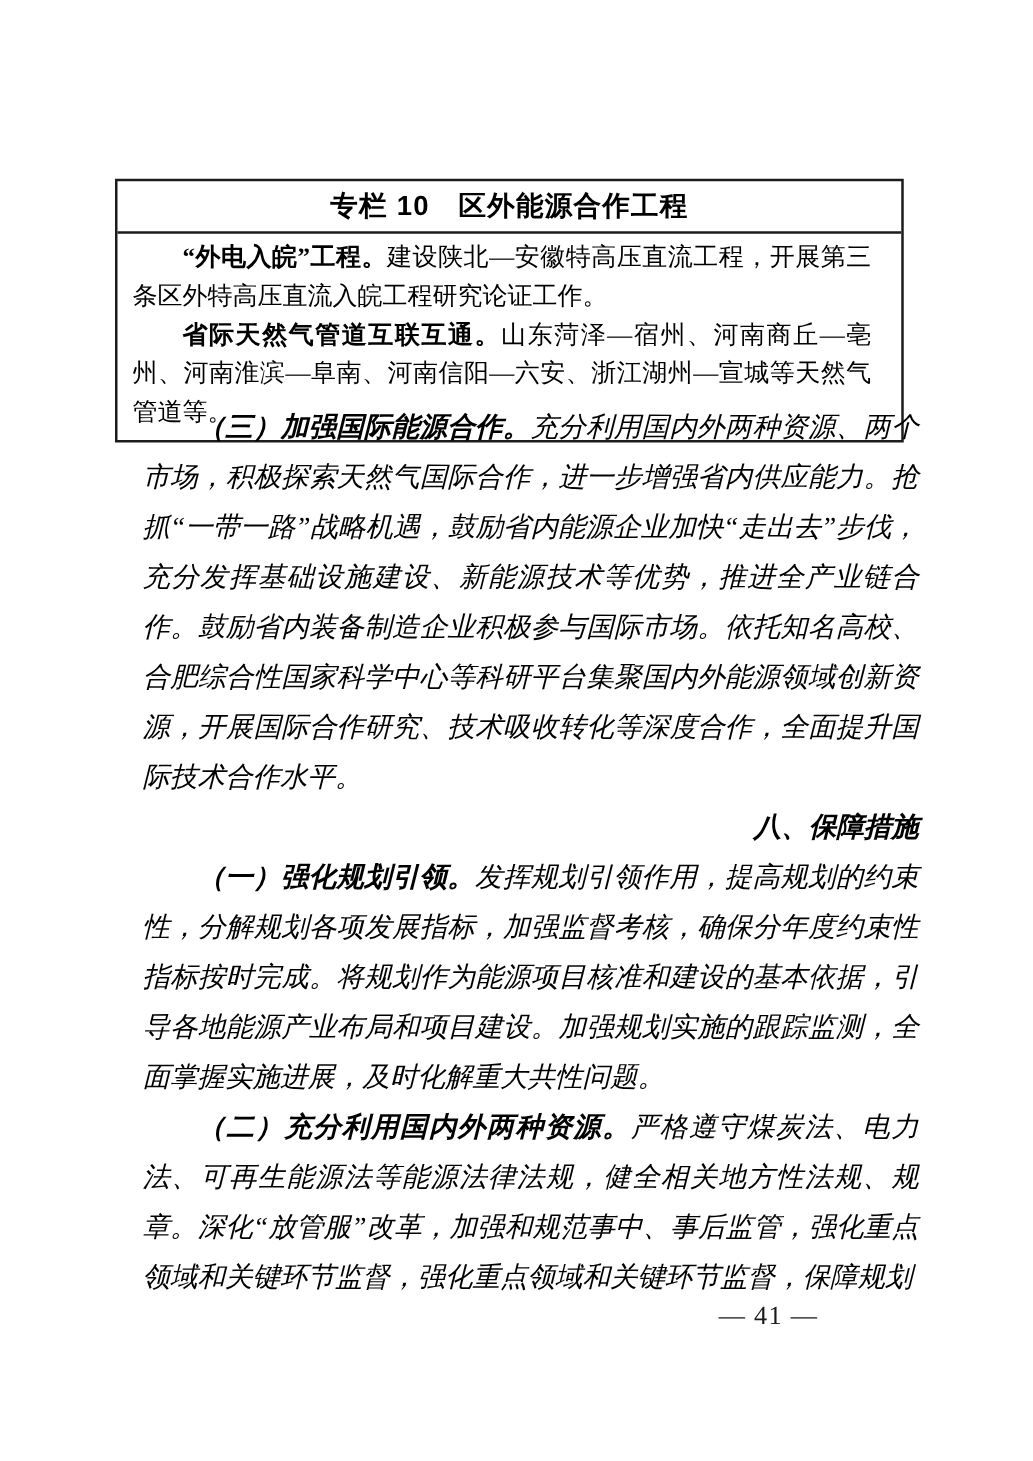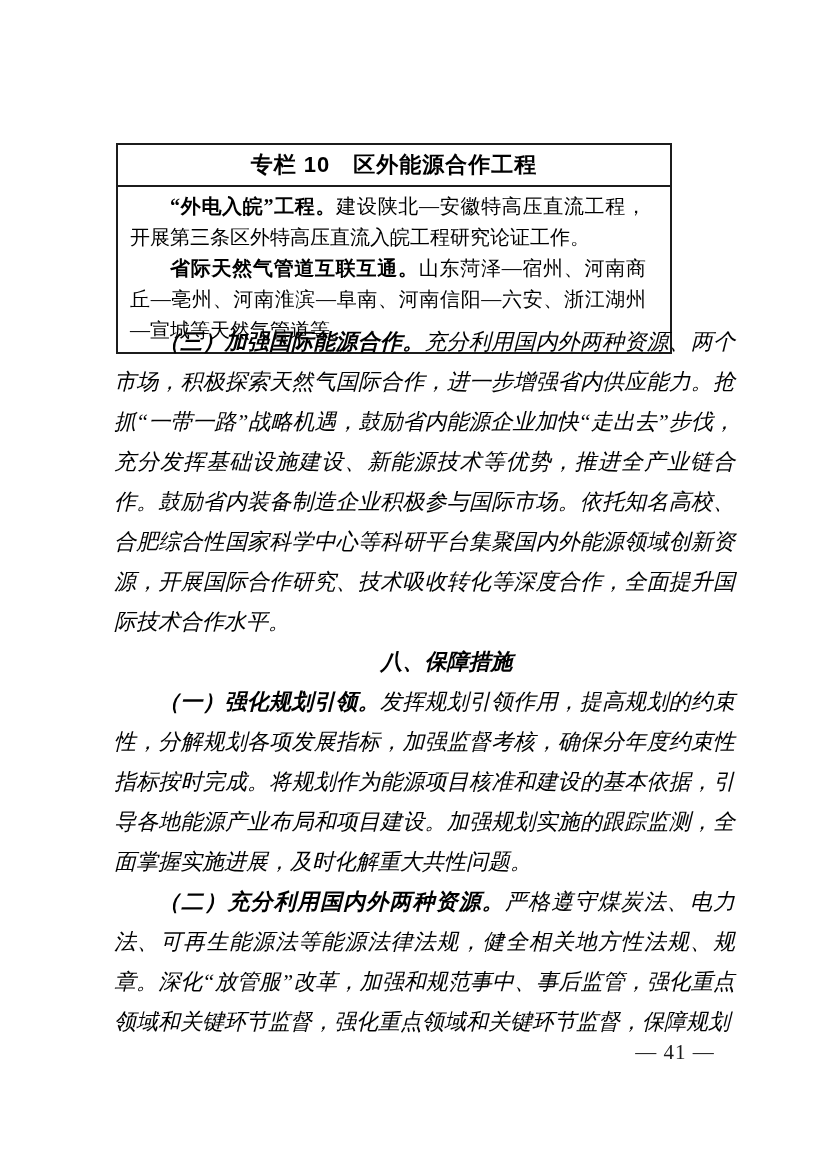--- a/index.html
+++ b/index.html
@@ -24,9 +24,9 @@
   
   .feature-box {
     position: absolute;
-    left: 116px;
+    left: 92px;
     top: 143px;
-    width: 556px;
+    width: 631px;
     box-sizing: border-box;
     border: 2px solid #1c1c1c;
   }

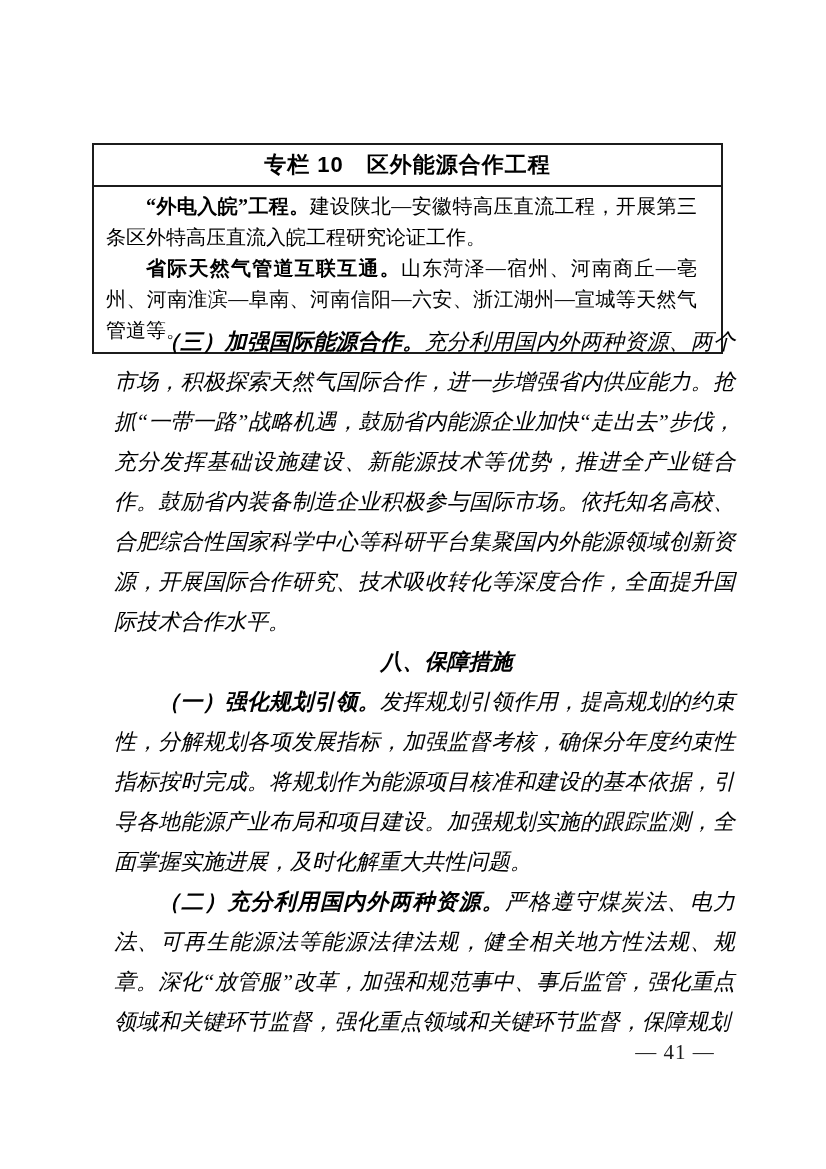--- a/index.html
+++ b/index.html
@@ -79,7 +79,7 @@
     text-indent: 2em;
     font-family: "Liberation Sans", sans-serif;
     font-weight: 600;
-    text-align: center;
+    text-align: right;
   }
 
   

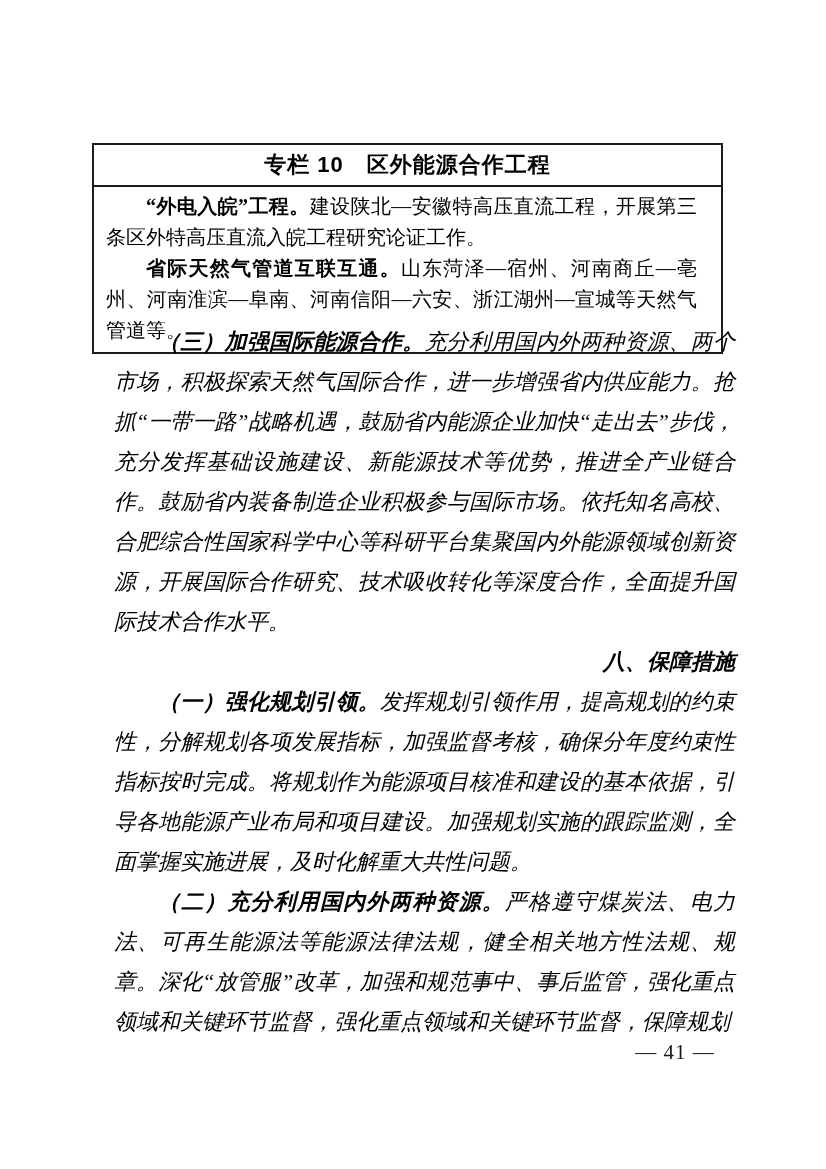--- a/index.html
+++ b/index.html
@@ -88,7 +88,6 @@
     top: 1040px;
     left: 575px;
     width: 200px;
-    text-align: center;
     font-size: 21px;
     letter-spacing: 1px;
     color: #1a1a1a;

